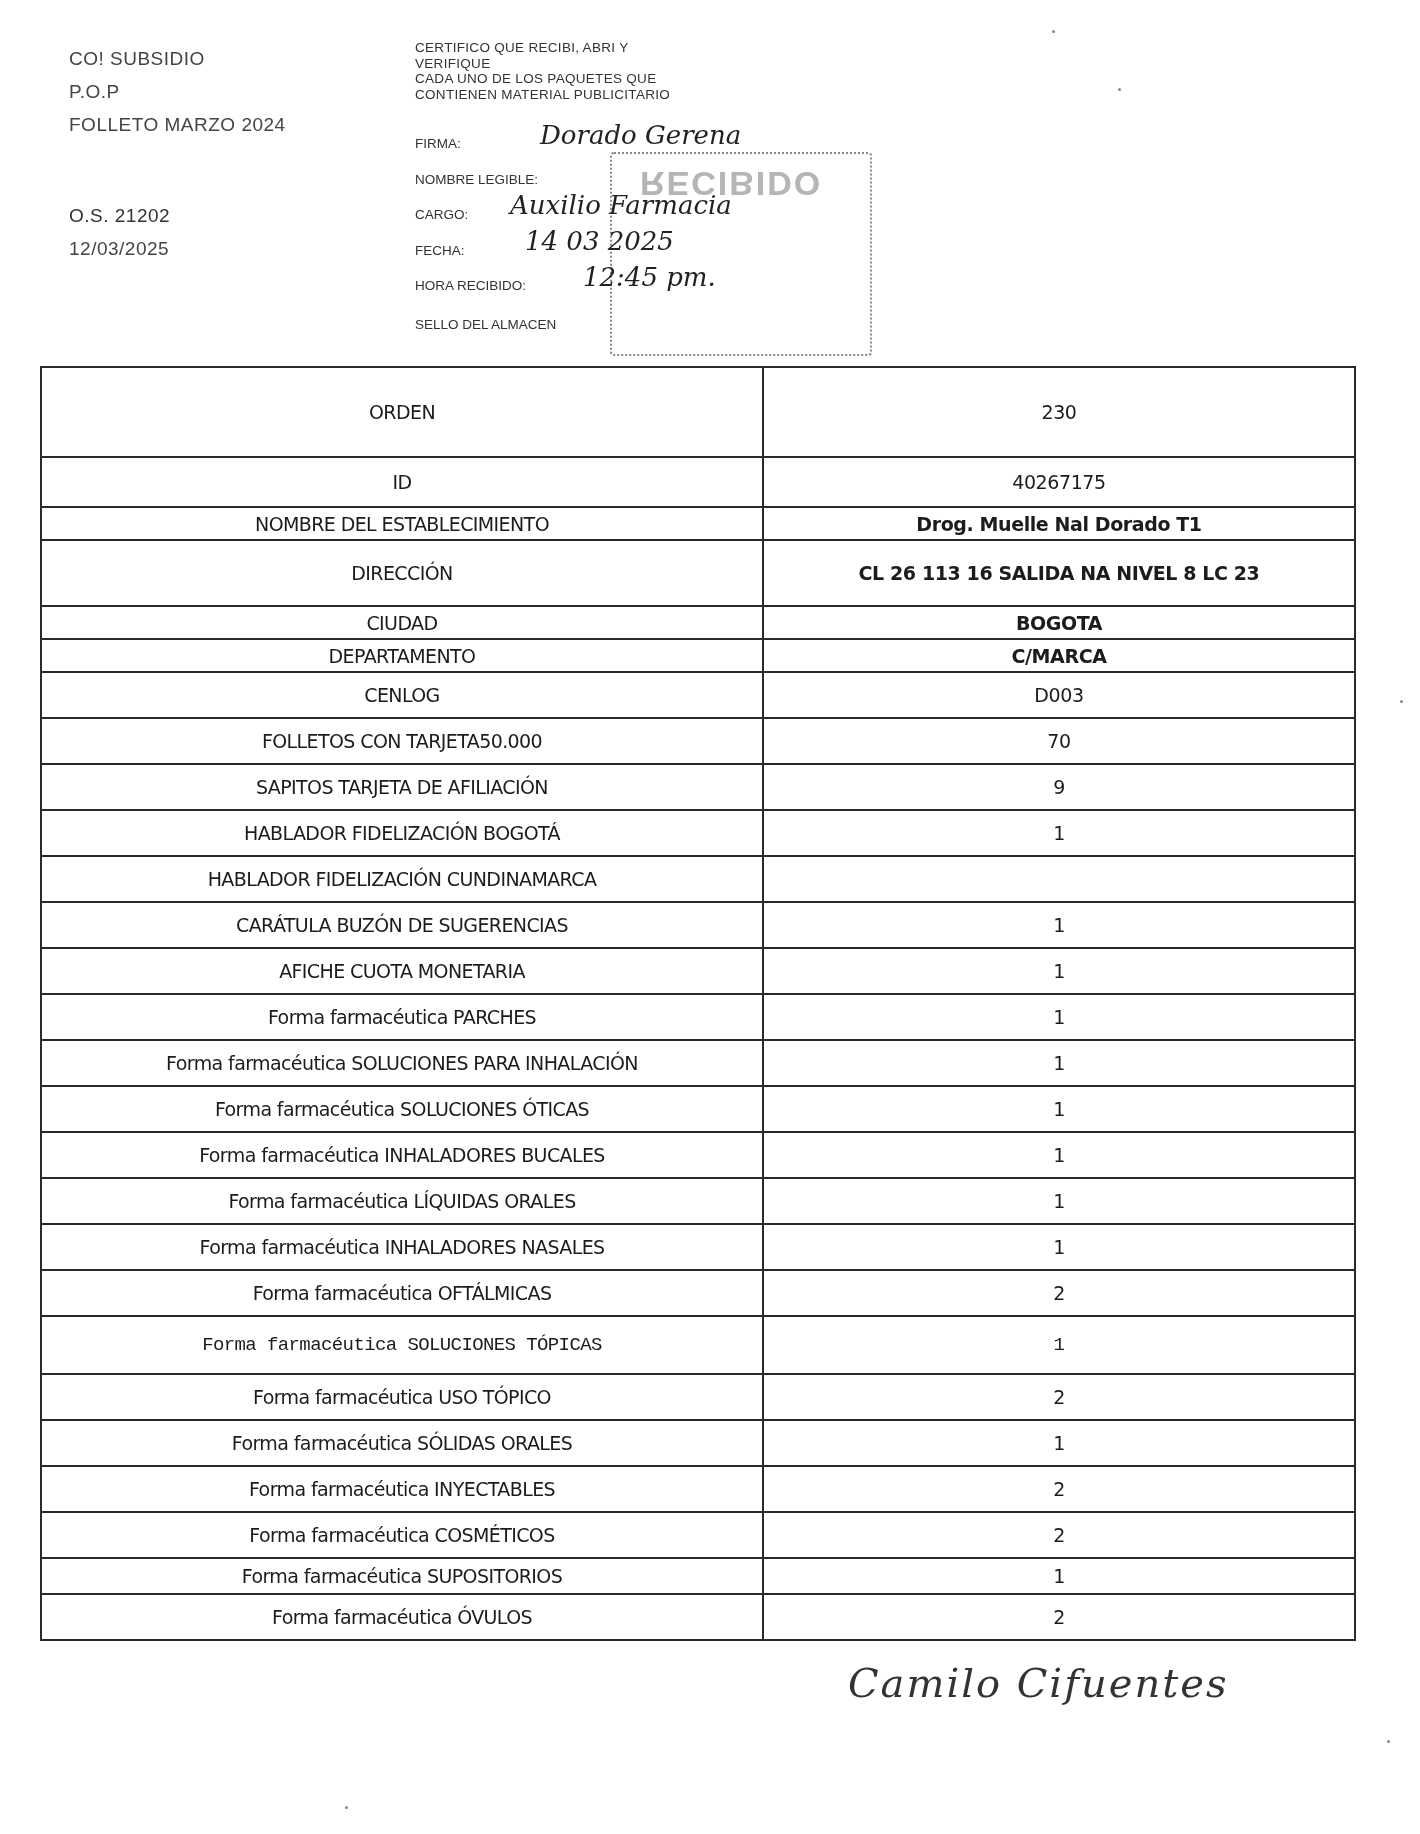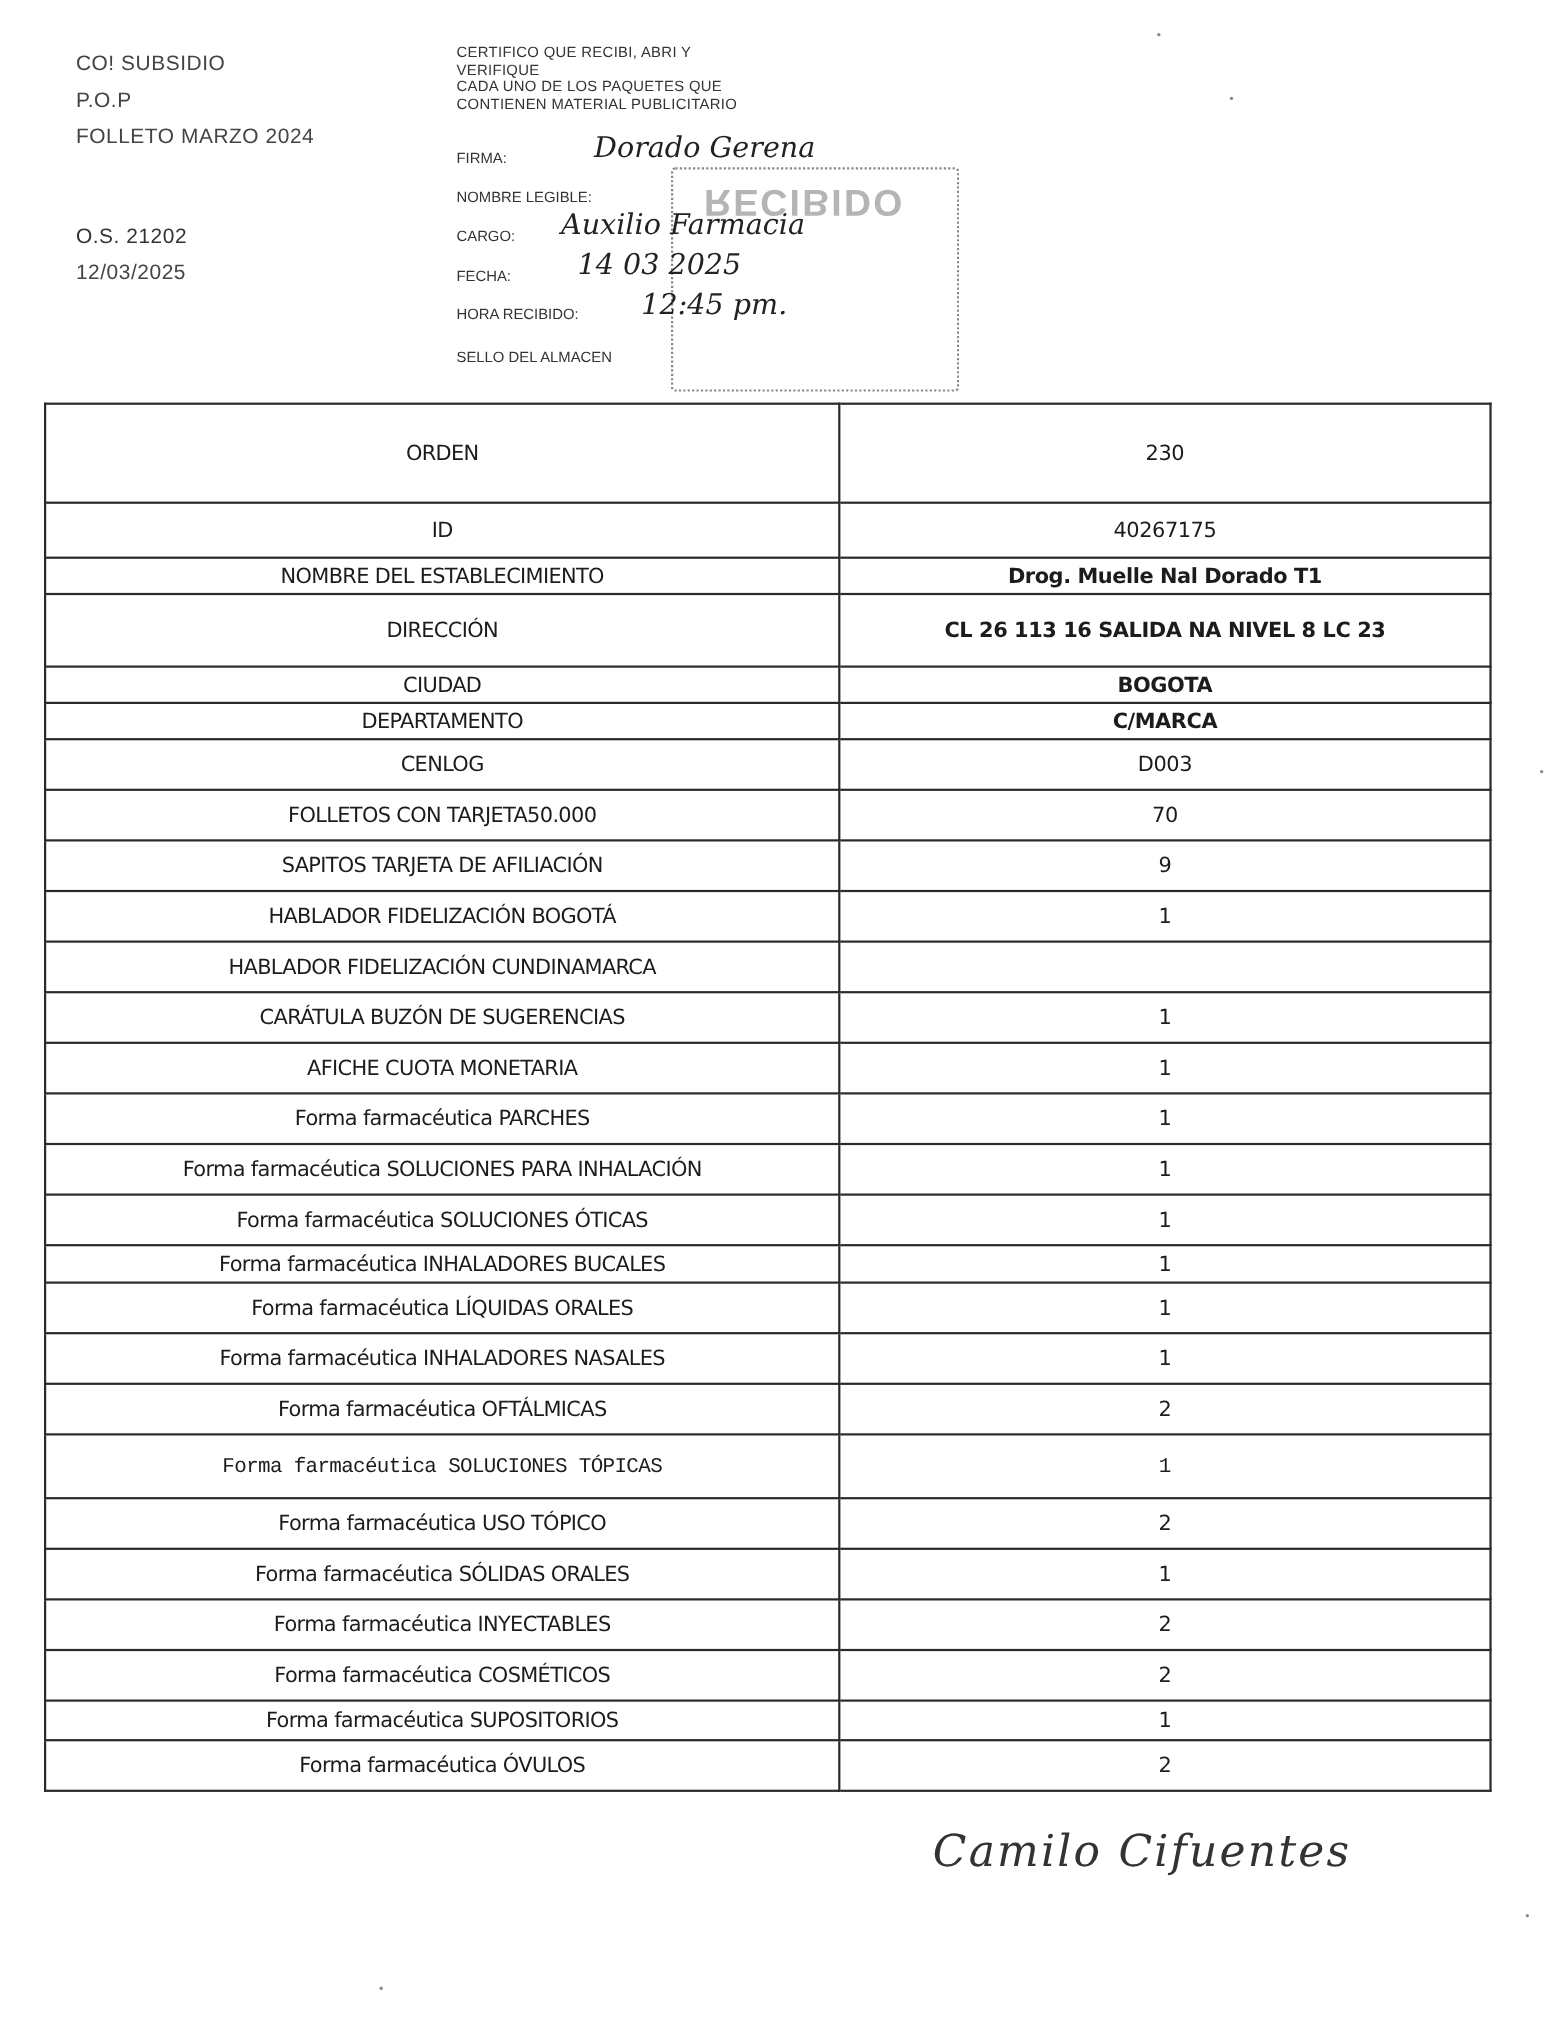--- a/index.html
+++ b/index.html
@@ -119,7 +119,7 @@
         <td class="label">Forma farmacéutica SOLUCIONES ÓTICAS</td>
         <td class="value">1</td>
       </tr>
-      <tr style="height: 34px;">
+      <tr style="height: 46px;">
         <td class="label">Forma farmacéutica INHALADORES BUCALES</td>
         <td class="value">1</td>
       </tr>

